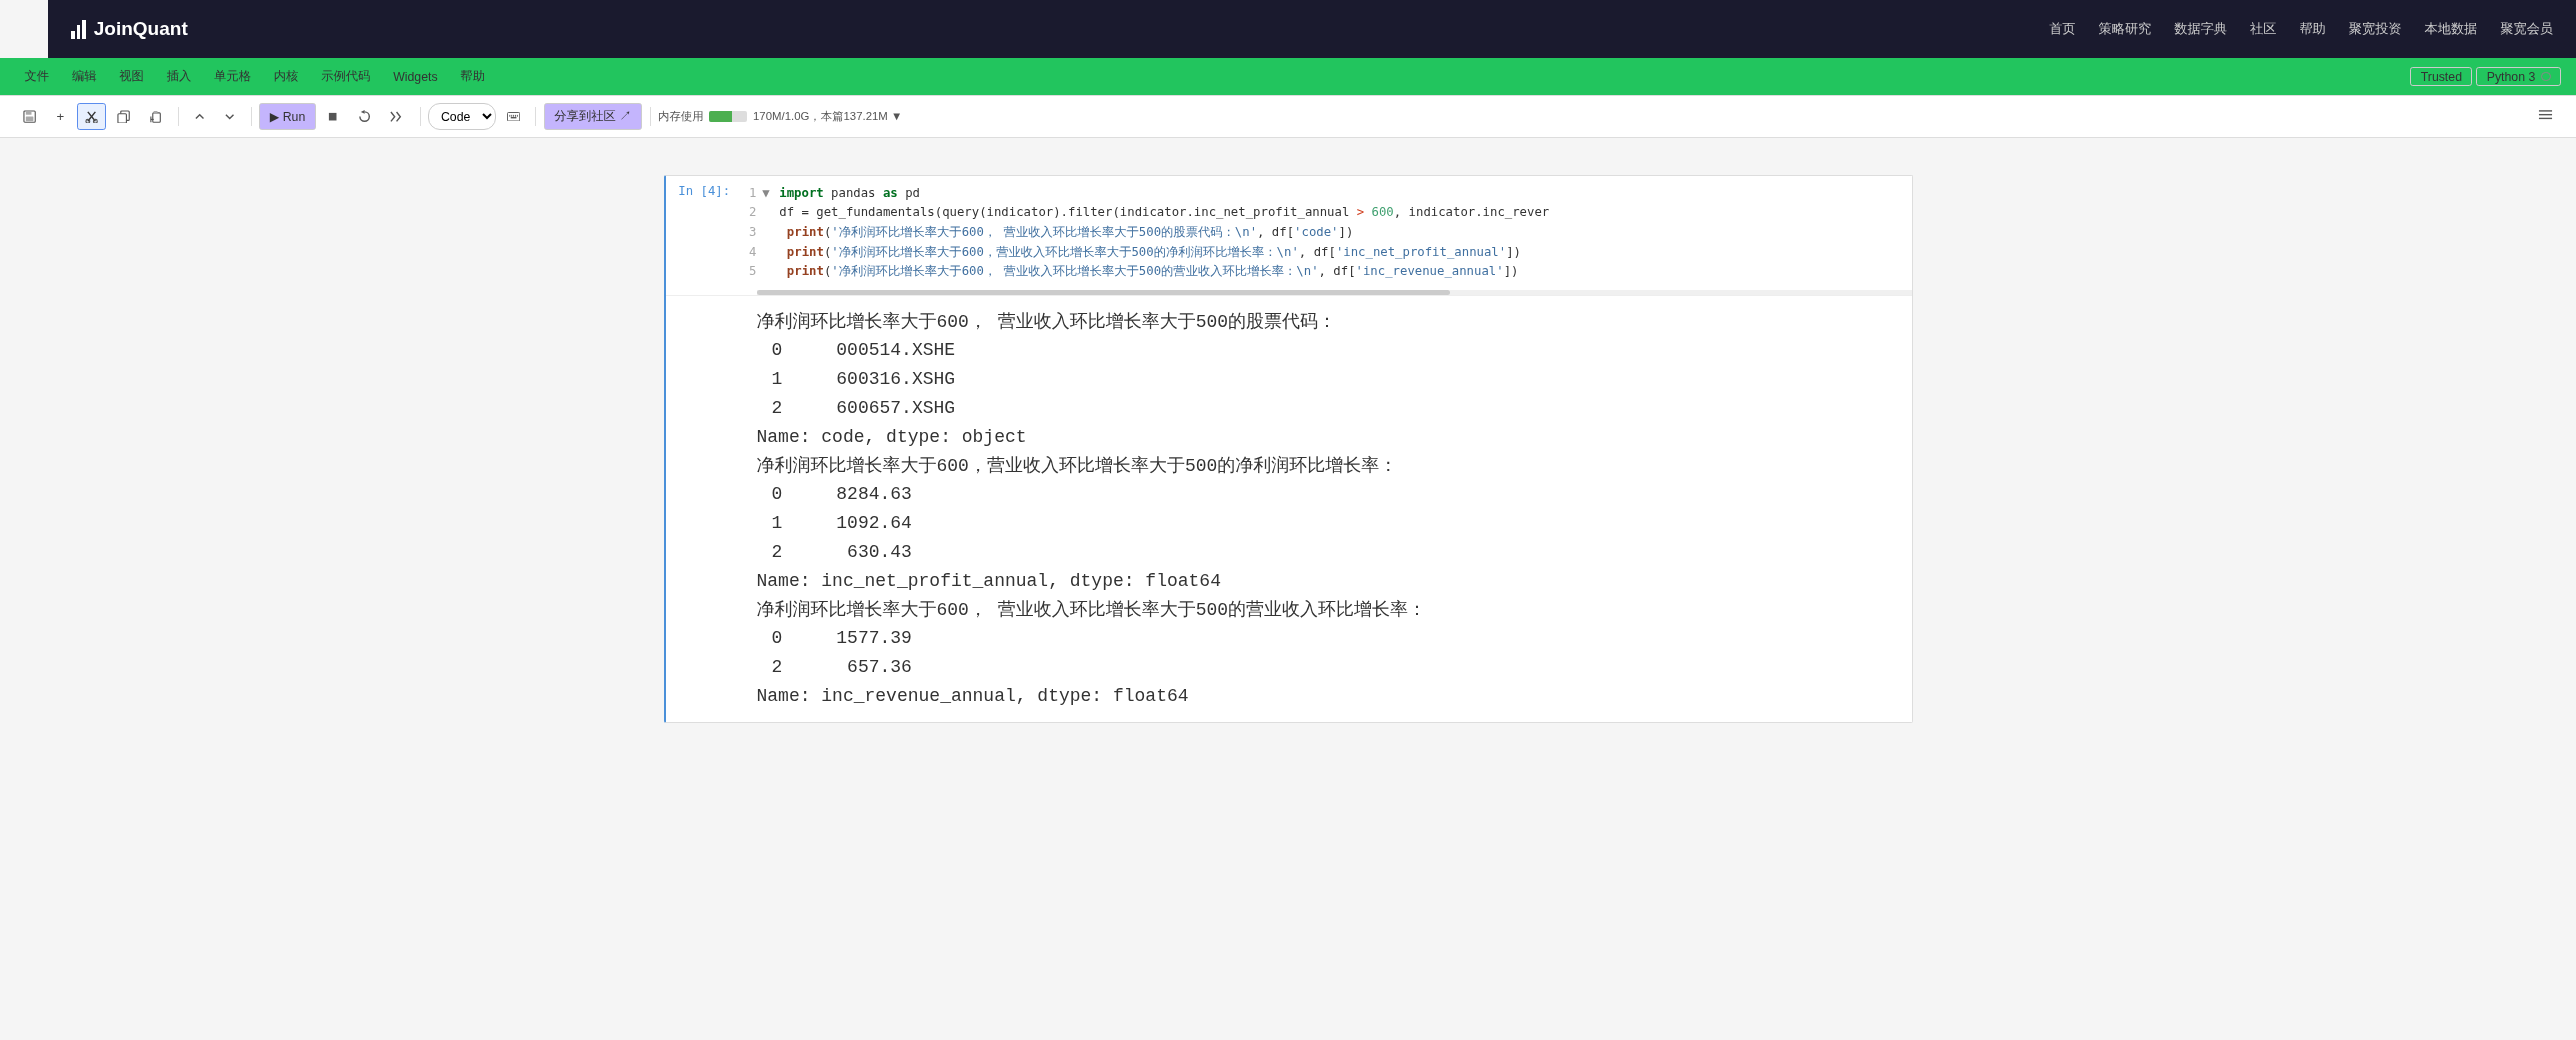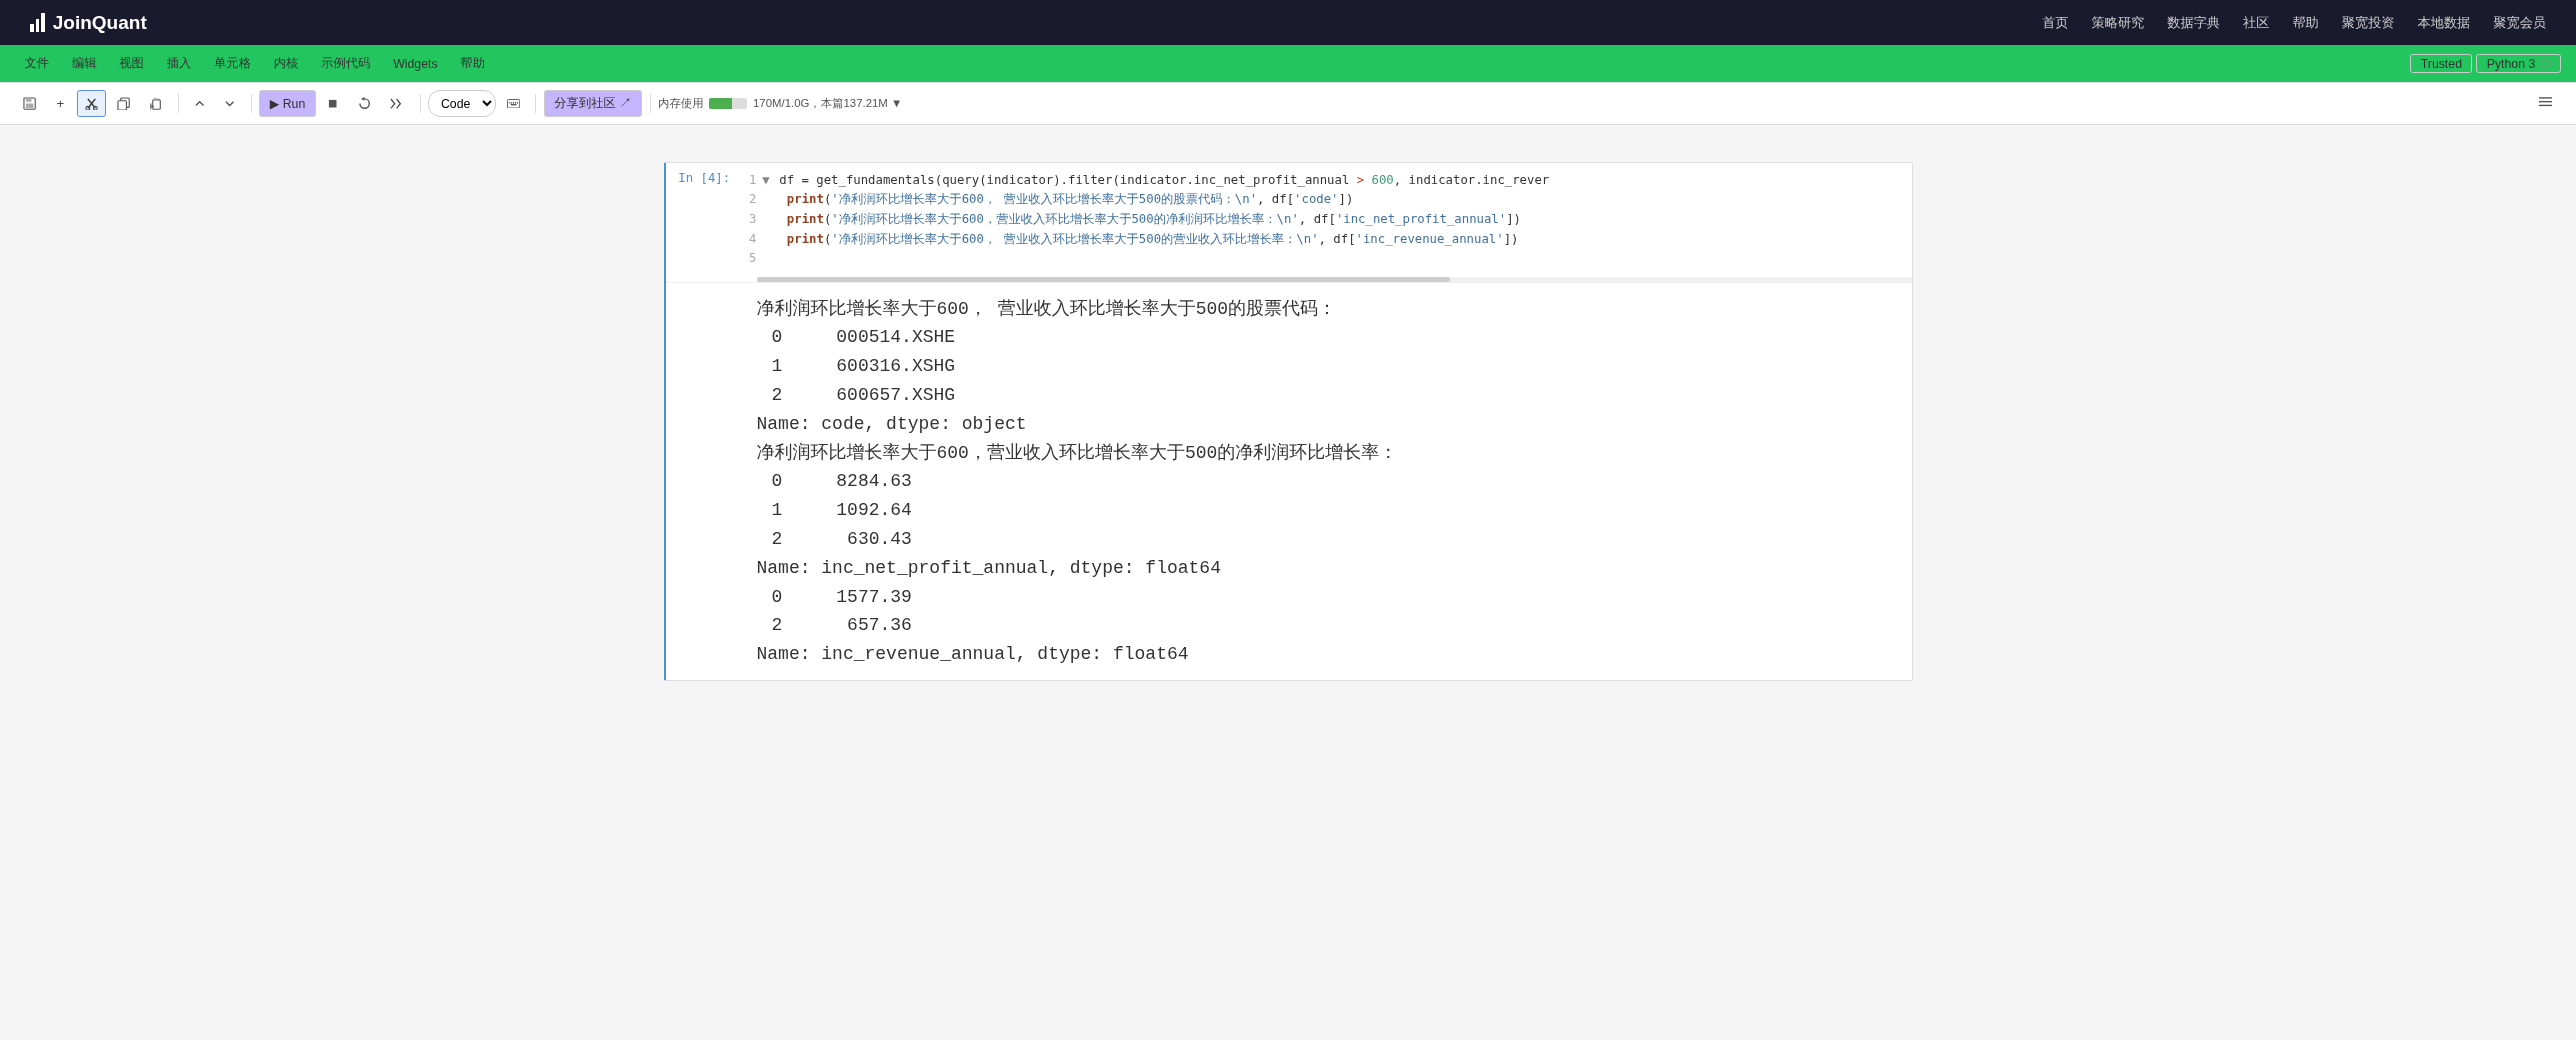--- a/index.html
+++ b/index.html
@@ -11,8 +11,9 @@
       color: white;
       display: flex;
       align-items: center;
-      padding: 0 30px;
-      height: 45px;
+      padding: 0 23px;
+      height: 58px;
+      margin-left: 48px;
     }
     .logo {
       display: flex;

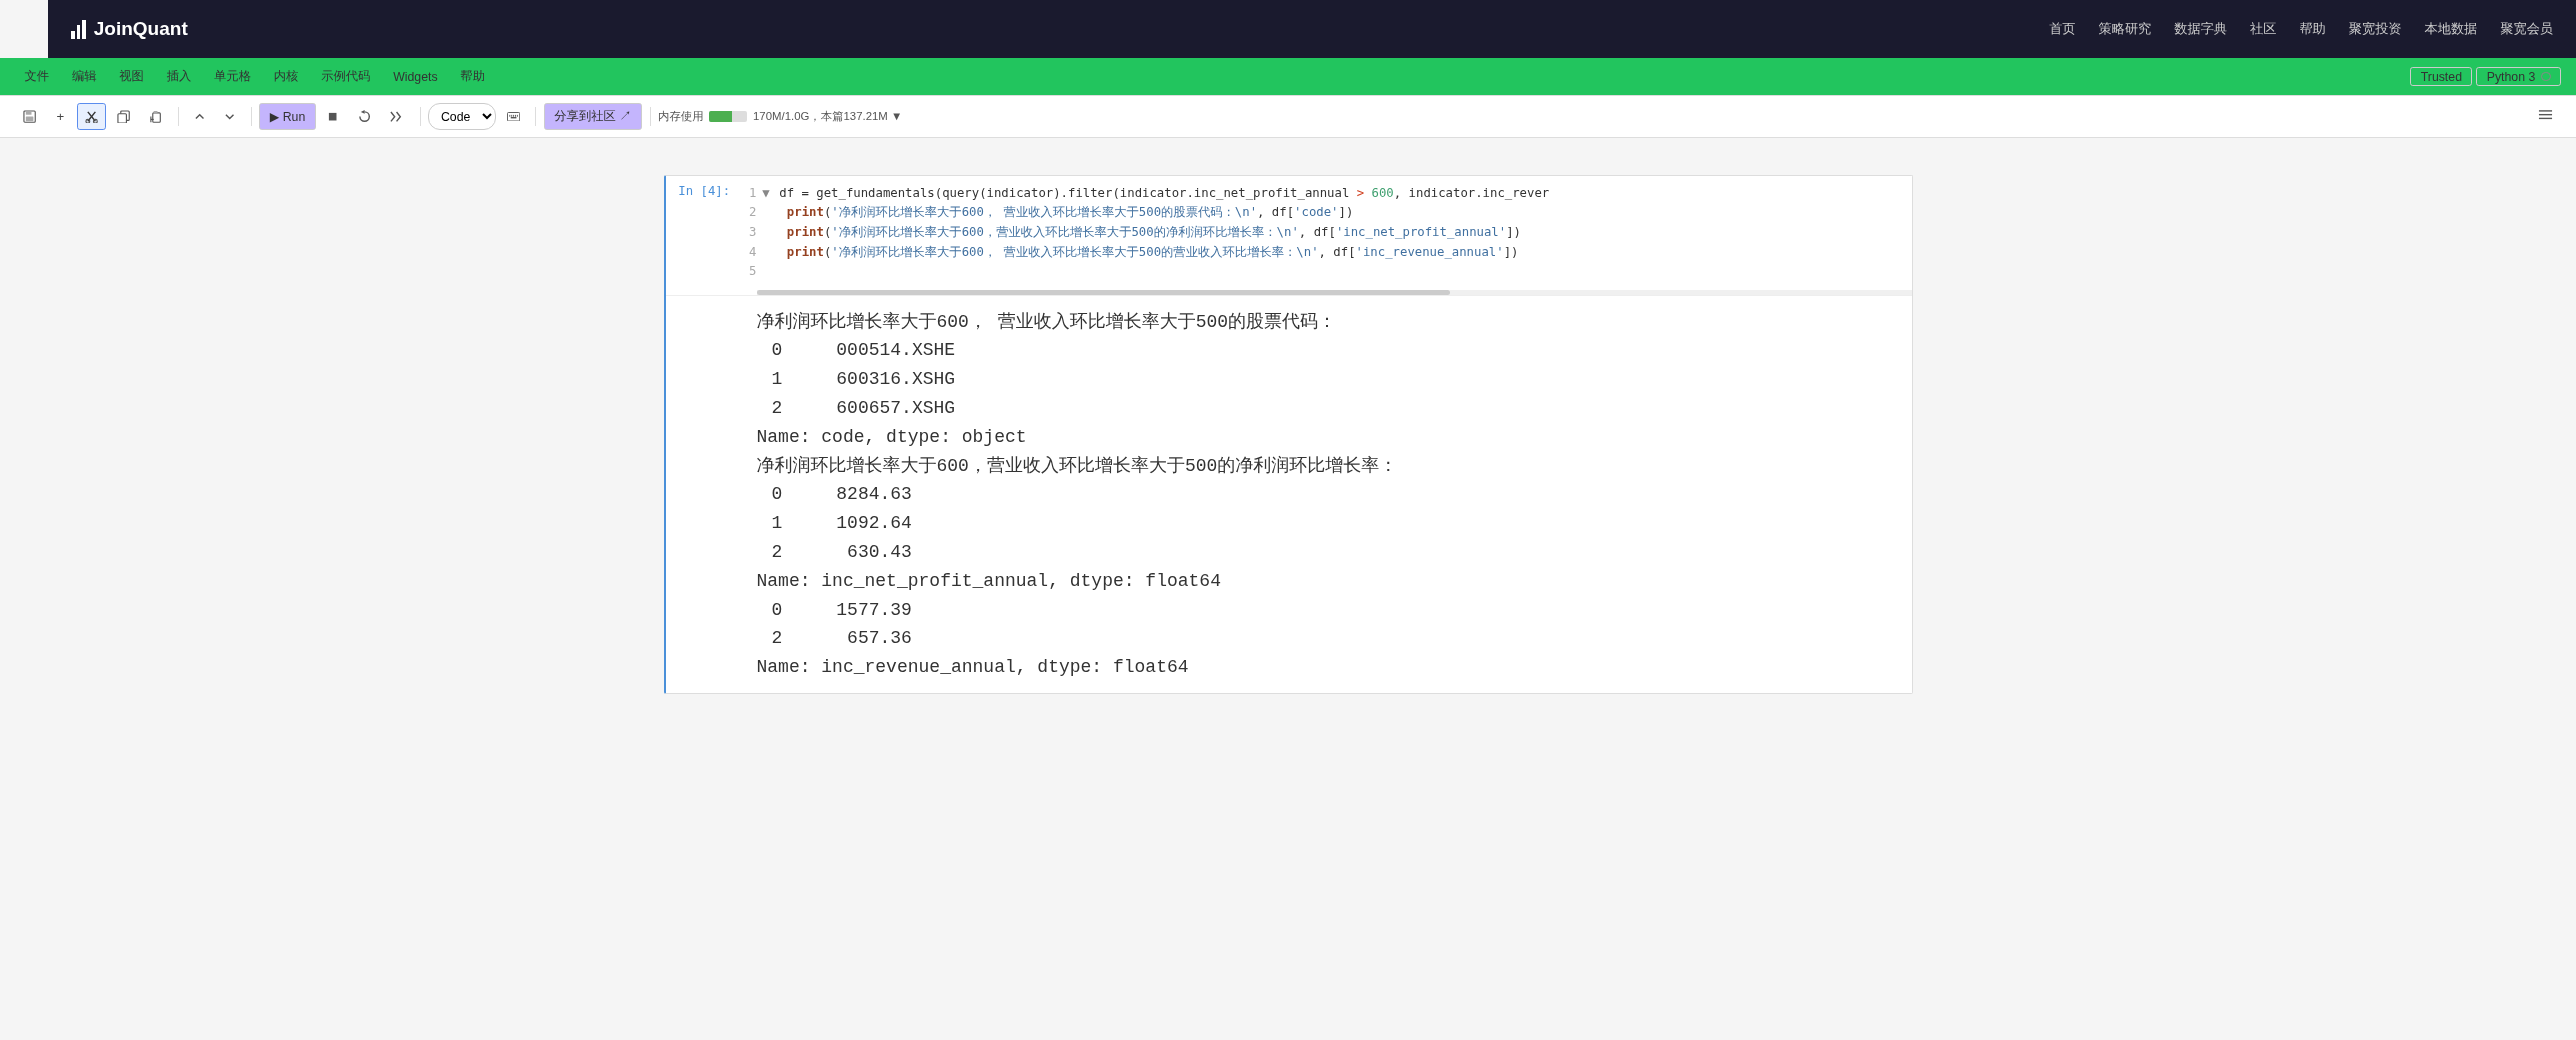--- a/index.html
+++ b/index.html
@@ -408,6 +408,7 @@
                   <div>&nbsp;</div>
               </div>
               <div style="flex:1; overflow-x:hidden;">
+                <div><span class="kw">import</span> <span class="plain">pandas</span> <span class="kw">as</span> <span class="plain">pd</span></div>
                 <div><span class="plain">df = get_fundamentals(query(indicator).filter(indicator.inc_net_profit_annual</span> <span style="color:#d04020;">&gt;</span> <span class="num">600</span><span class="plain">, indicator.inc_rever</span></div>
                 <div style="padding-left:7.6px;"><span class="kw2">print</span><span class="plain">(</span><span class="str">'净利润环比增长率大于600，  营业收入环比增长率大于500的股票代码：\n'</span><span class="plain">, df[</span><span class="str">'code'</span><span class="plain">])</span></div>
                 <div style="padding-left:7.6px;"><span class="kw2">print</span><span class="plain">(</span><span class="str">'净利润环比增长率大于600，营业收入环比增长率大于500的净利润环比增长率：\n'</span><span class="plain">, df[</span><span class="str">'inc_net_profit_annual'</span><span class="plain">])</span></div>

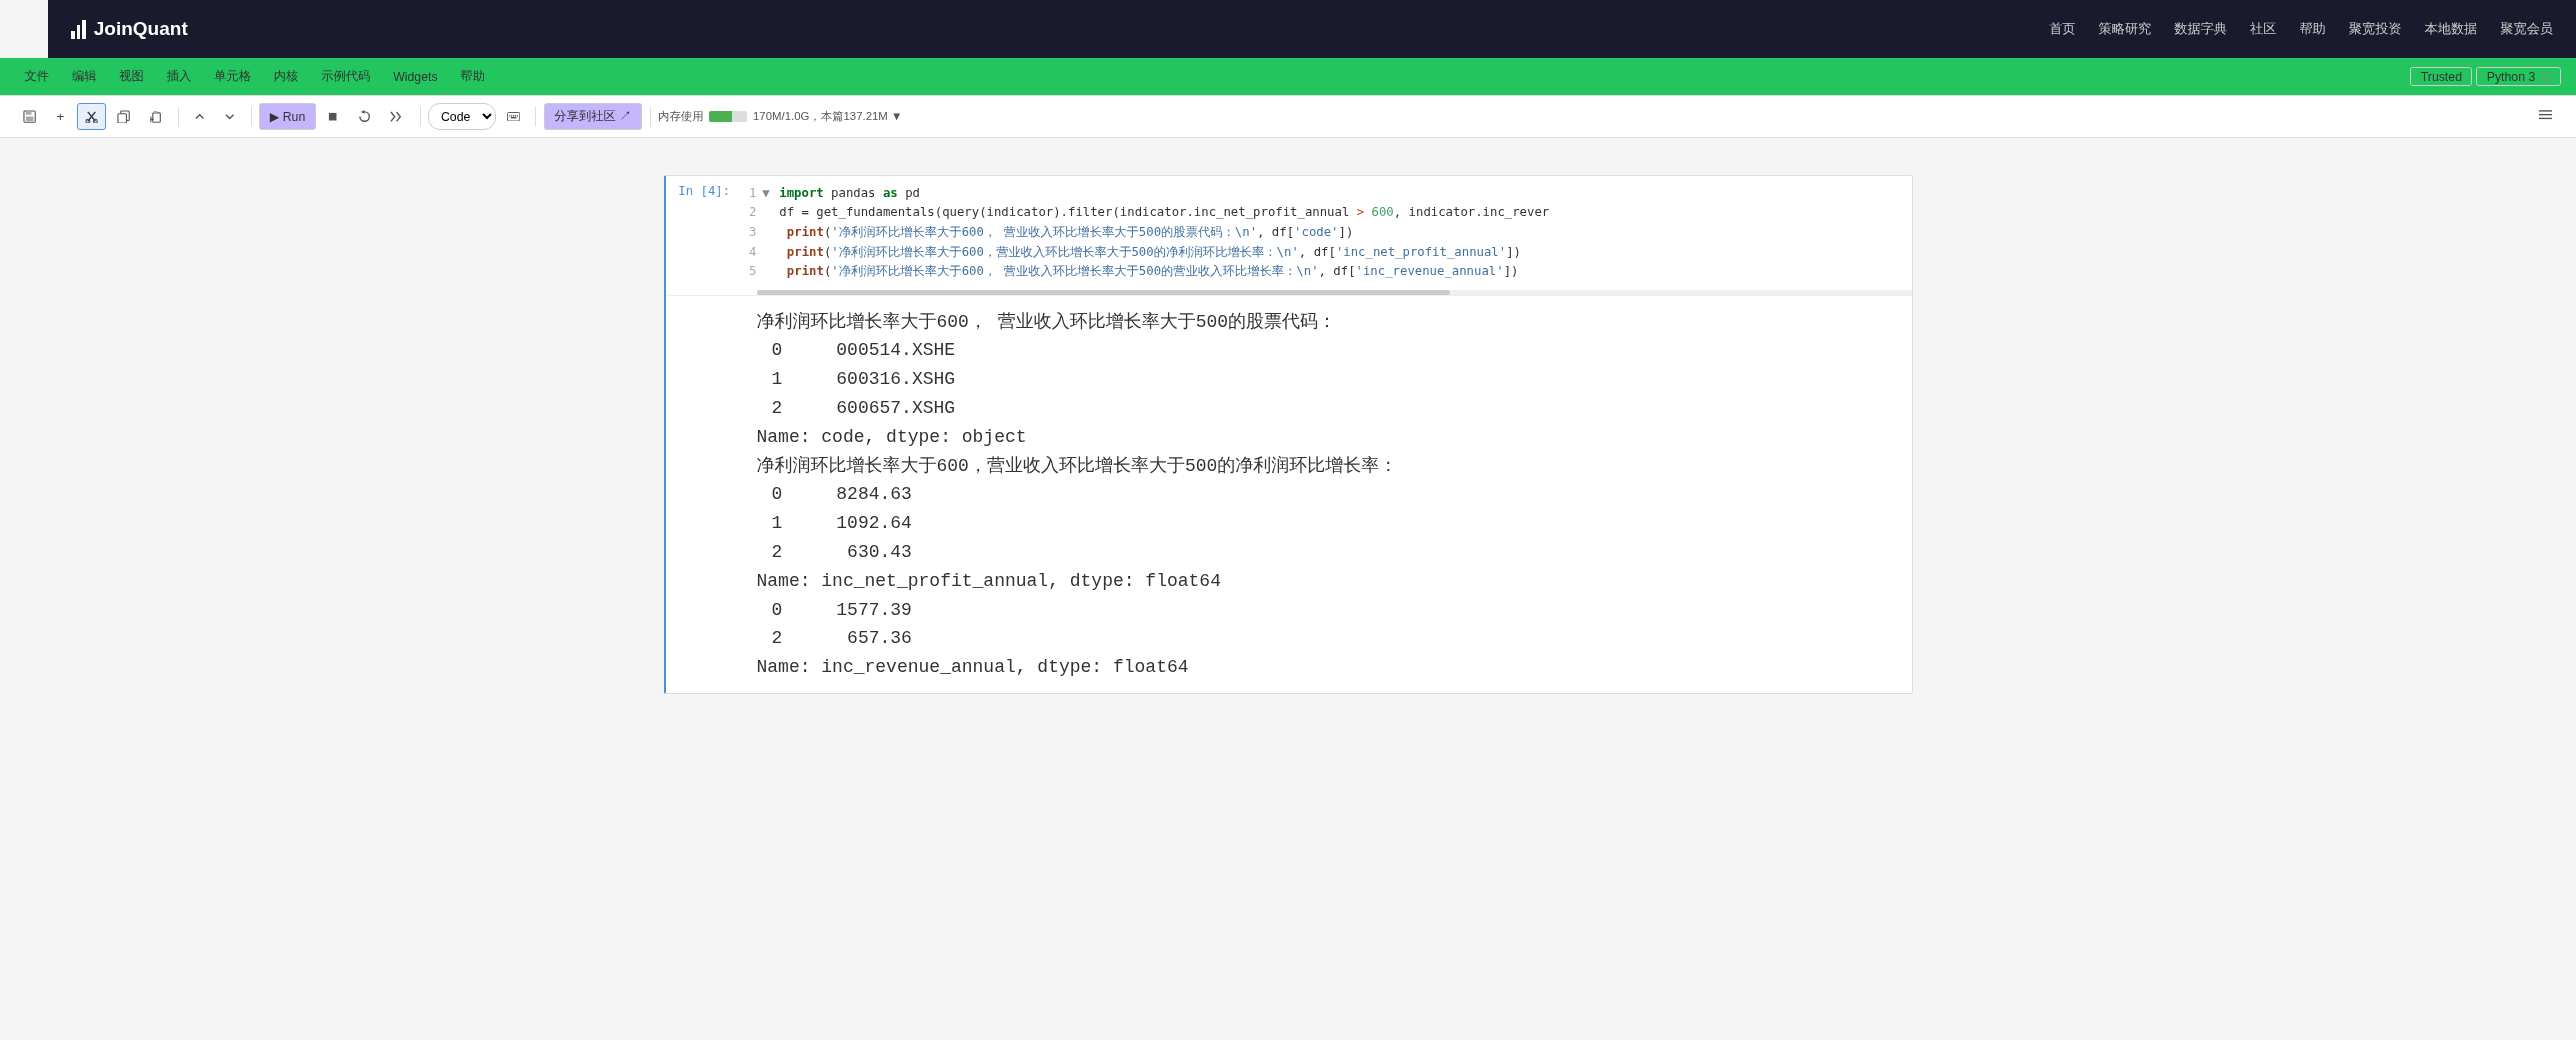--- a/index.html
+++ b/index.html
@@ -433,6 +433,7 @@
           <span class="output-line output-indent">1&nbsp;&nbsp;&nbsp;&nbsp;&nbsp;1092.64</span>
           <span class="output-line output-indent">2&nbsp;&nbsp;&nbsp;&nbsp;&nbsp;&nbsp;630.43</span>
           <span class="output-line">Name: inc_net_profit_annual, dtype: float64</span>
+          <span class="output-line">净利润环比增长率大于600，   营业收入环比增长率大于500的营业收入环比增长率：</span>
           <span class="output-line output-indent">0&nbsp;&nbsp;&nbsp;&nbsp;&nbsp;1577.39</span>
           <span class="output-line output-indent">2&nbsp;&nbsp;&nbsp;&nbsp;&nbsp;&nbsp;657.36</span>
           <span class="output-line">Name: inc_revenue_annual, dtype: float64</span>

